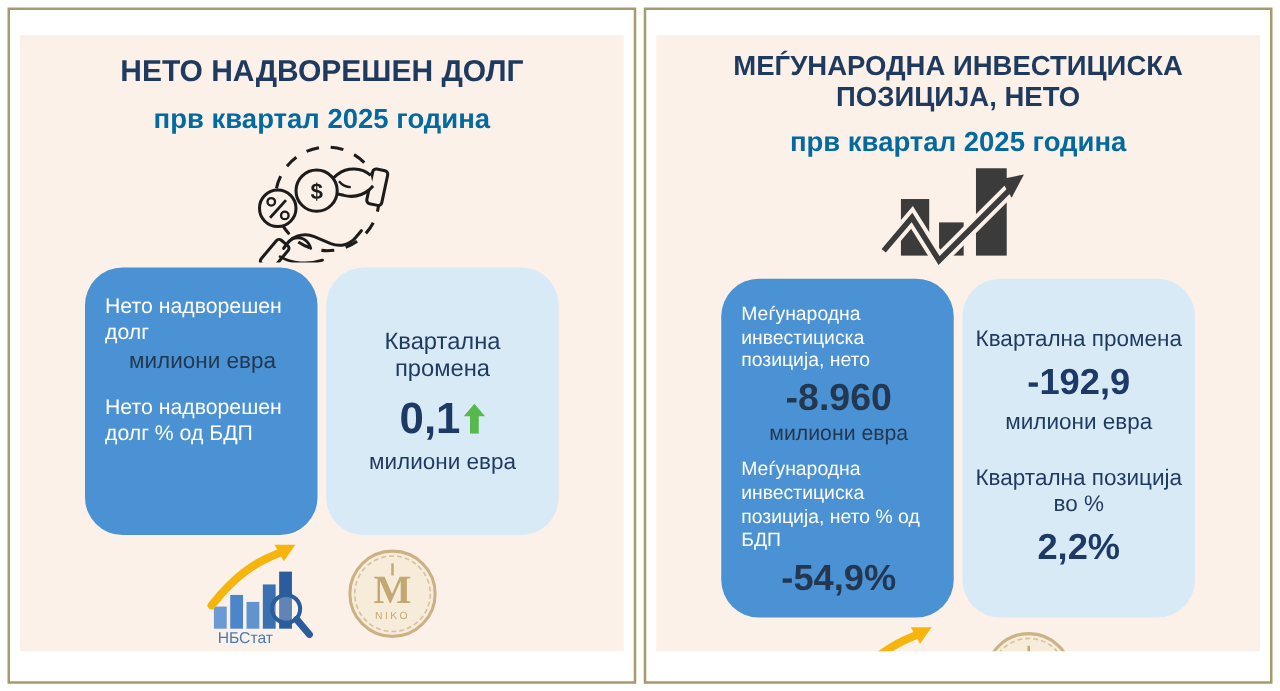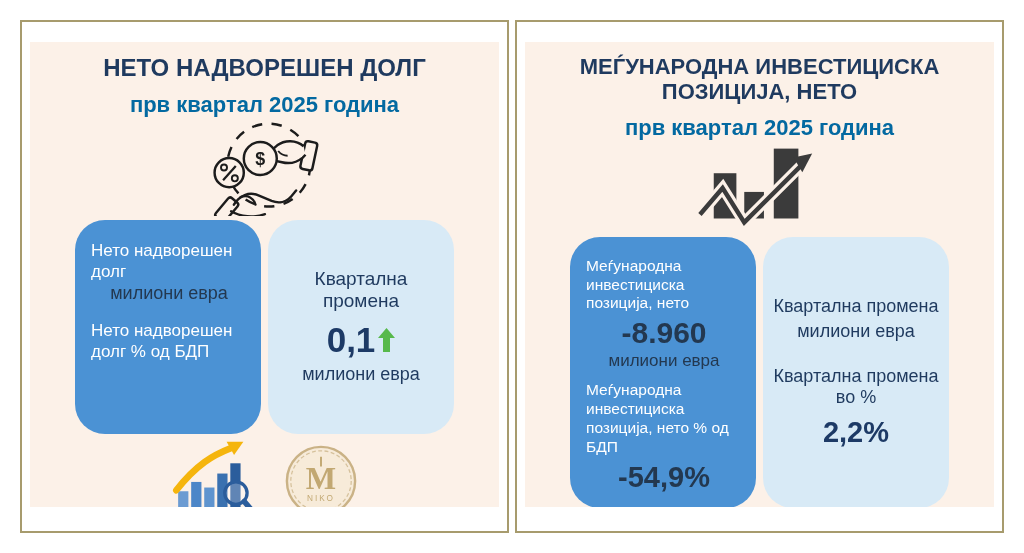--- a/index.html
+++ b/index.html
@@ -5,7 +5,7 @@
   * { margin:0; padding:0; box-sizing:border-box; }
   html,body { width:1024px; height:553px; background:#ffffff; overflow:hidden;
               font-family:"Liberation Sans", sans-serif; }
-  .page { width:1024px; height:553px; display:flex; gap:6px; padding:20px; background:#ffffff; }
+  .page { width:1024px; height:553px; display:flex; gap:6px; padding:6px; background:#ffffff; }
   .panel { flex:1; border:2px solid #a79b6d; background:#ffffff; display:flex; }
   .panel-inner { flex:1; background:#fcf1e8; margin:20px 8px 24px 8px;
                  display:flex; flex-direction:column; align-items:center; overflow:hidden; }

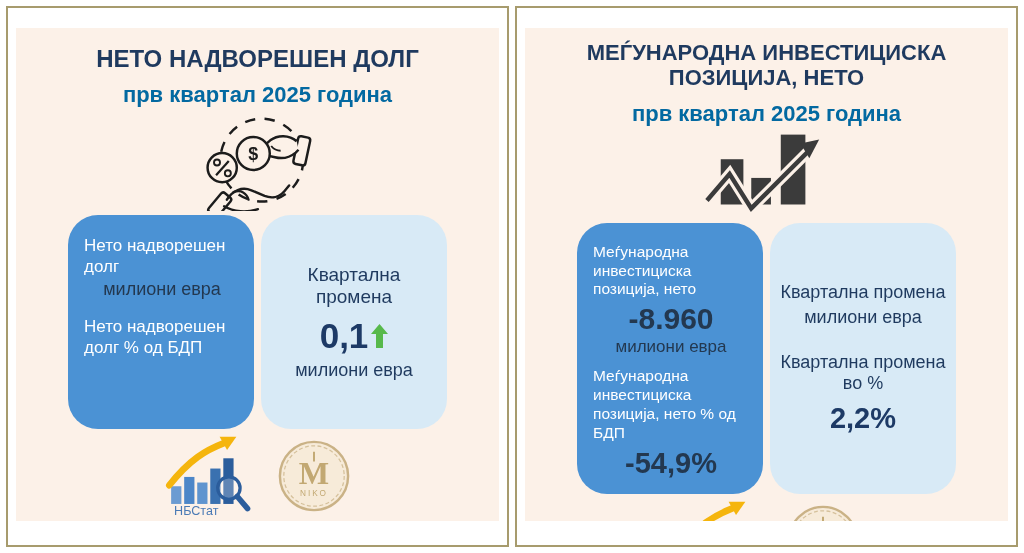--- a/index.html
+++ b/index.html
@@ -153,6 +153,7 @@
         </div>
         <div class="card light">
           <div class="lc-label">Квартална промена</div>
+          <div class="lc-value">-192,9</div>
           <div class="lc-unit">милиони евра</div>
           <div class="lc-gap"></div>
           <div class="lc-label">Квартална промена во %</div>

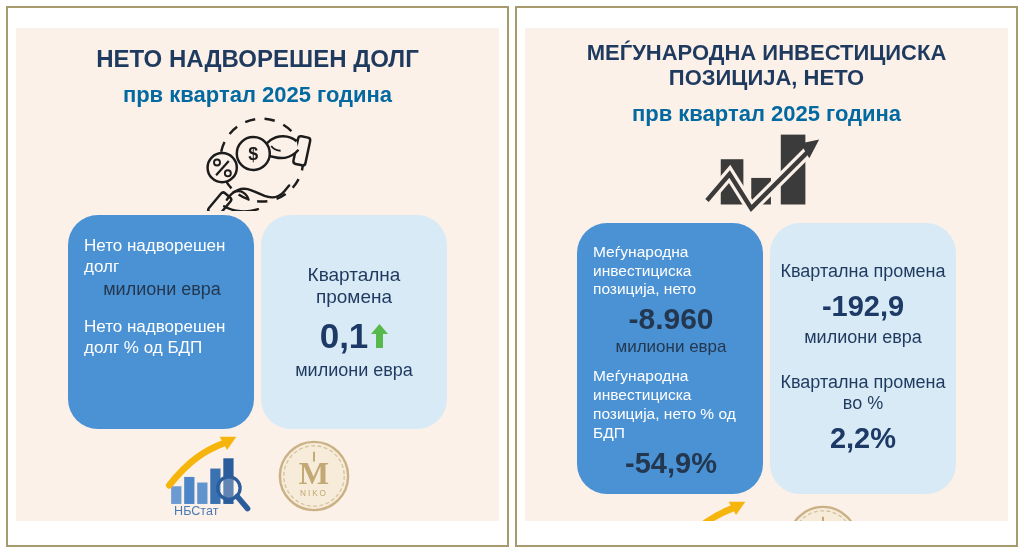--- a/index.html
+++ b/index.html
@@ -156,7 +156,7 @@
           <div class="lc-value">-192,9</div>
           <div class="lc-unit">милиони евра</div>
           <div class="lc-gap"></div>
-          <div class="lc-label">Квартална промена во %</div>
+          <div class="lc-label">Квартална позиција во %</div>
           <div class="lc-value">2,2%</div>
         </div>
       </div>

